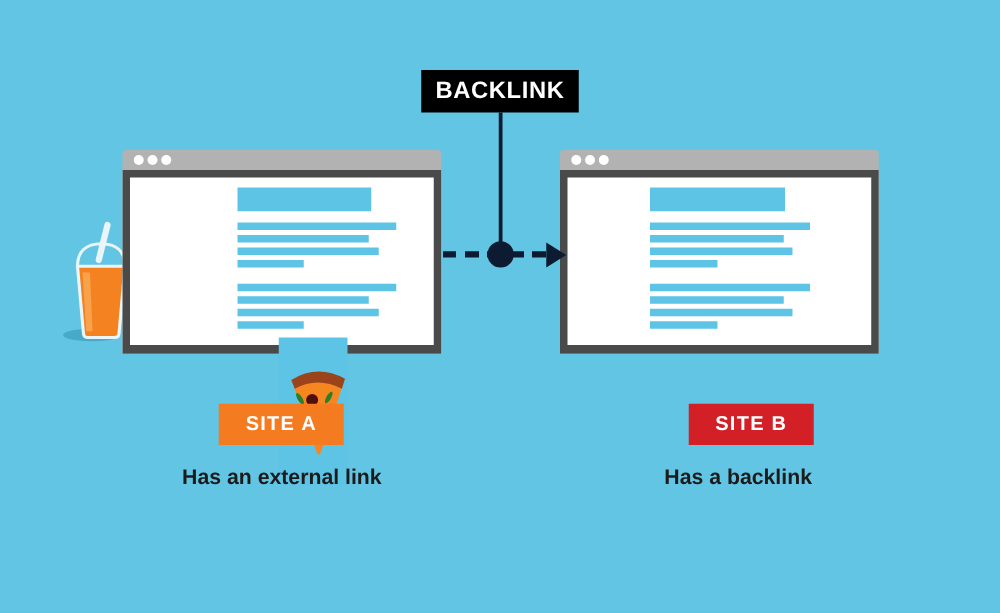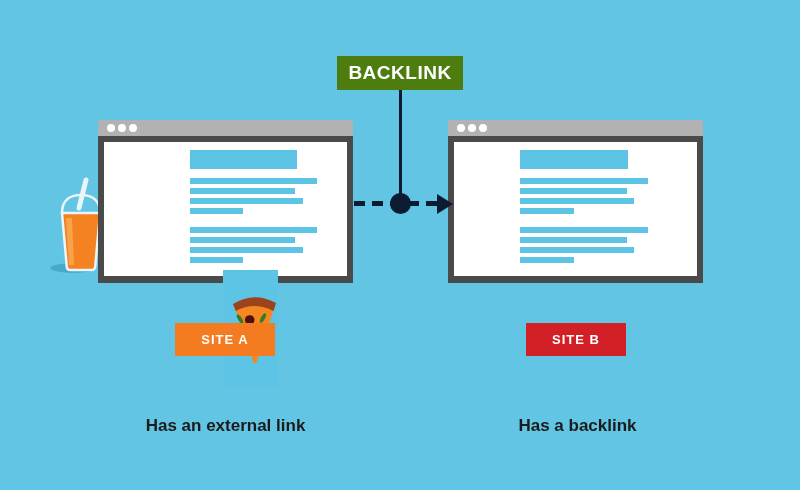--- a/index.html
+++ b/index.html
@@ -82,7 +82,7 @@
     </svg>
   </div>
 
-  <div class="backlink-box" style="background: #4d7c0f; color: rgb(255, 255, 255);">BACKLINK</div>
+  <div class="backlink-box" style="background: #000000; color: rgb(255, 255, 255);">BACKLINK</div>
   <div class="v-line"></div>
   <div class="dash-line"></div>
   <div class="link-dot"></div>

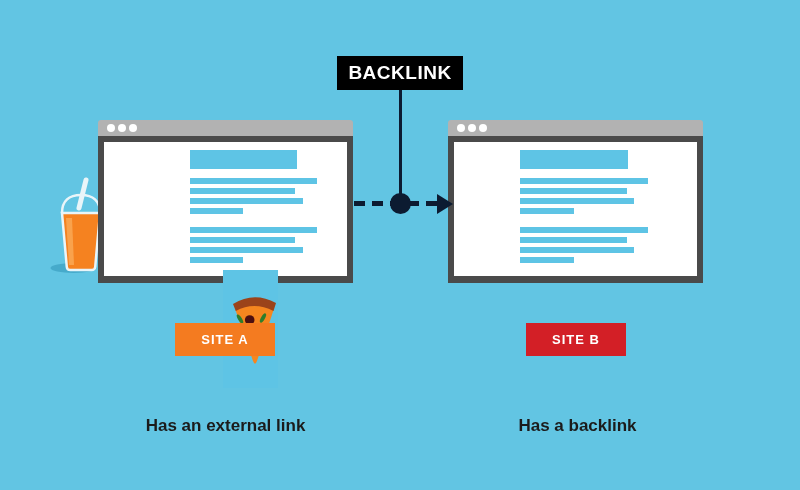--- a/index.html
+++ b/index.html
@@ -52,7 +52,7 @@
   
   .badge{
     position:absolute;top:323px;width:100px;height:33px;
-    color:#FFFFFF;font-weight:bold;font-size:13px;letter-spacing:1px;
+    color:#FFFFFF;font-weight:bold;font-size:16px;letter-spacing:1px;
     text-align:center;line-height:33px;z-index:2;
   }
   .badge-a{left:175px;background:#F47B20;}

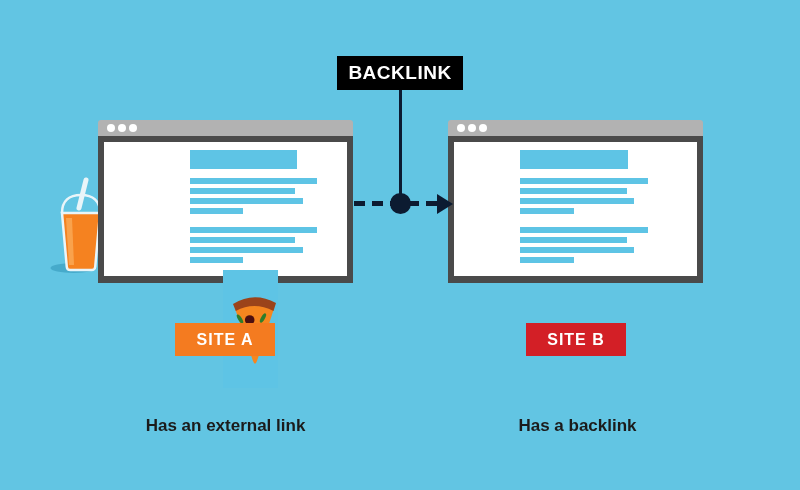--- a/index.html
+++ b/index.html
@@ -56,7 +56,7 @@
     text-align:center;line-height:33px;z-index:2;
   }
   .badge-a{left:175px;background:#F47B20;}
-  .badge-b{left:526px;background:#D31F26;}
+  .badge-b{left:551px;background:#D31F26;}
   .caption{
     position:absolute;top:367px;width:255px;text-align:center;
     color:#1B1B1B;font-weight:bold;font-size:17px;line-height:30px;z-index:2;margin-top:44px;

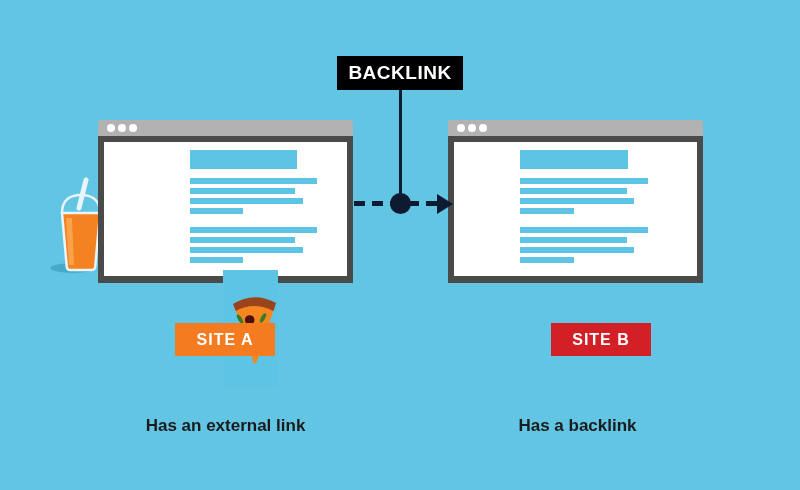--- a/index.html
+++ b/index.html
@@ -59,7 +59,7 @@
   .badge-b{left:551px;background:#D31F26;}
   .caption{
     position:absolute;top:367px;width:255px;text-align:center;
-    color:#1B1B1B;font-weight:bold;font-size:17px;line-height:30px;z-index:2;margin-top:44px;
+    color:#1B1B1B;font-weight:bold;font-size:17px;line-height:30px;z-index:2;
   }
   .caption-a{left:98px;}
   .caption-b{left:450px;}

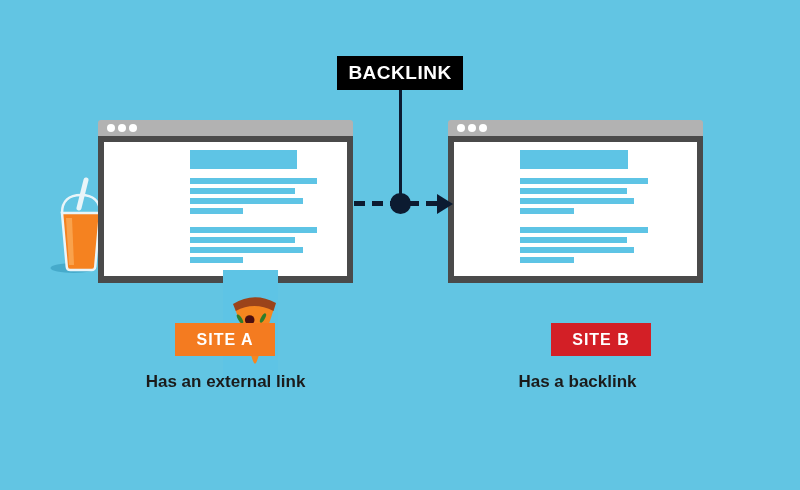--- a/index.html
+++ b/index.html
@@ -62,7 +62,7 @@
     color:#1B1B1B;font-weight:bold;font-size:17px;line-height:30px;z-index:2;
   }
   .caption-a{left:98px;}
-  .caption-b{left:450px;}
+  .caption-b{left:463px;}
 
   
   .cup-wrap{position:absolute;left:45px;top:172px;z-index:1;}

